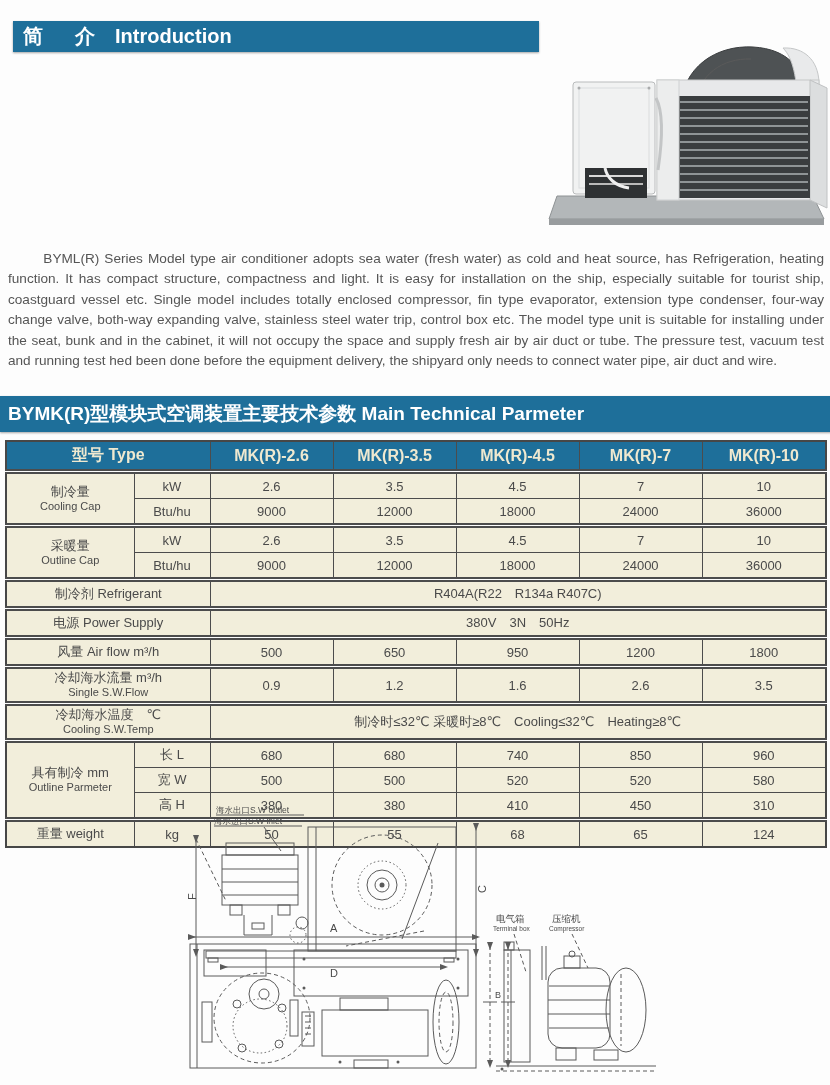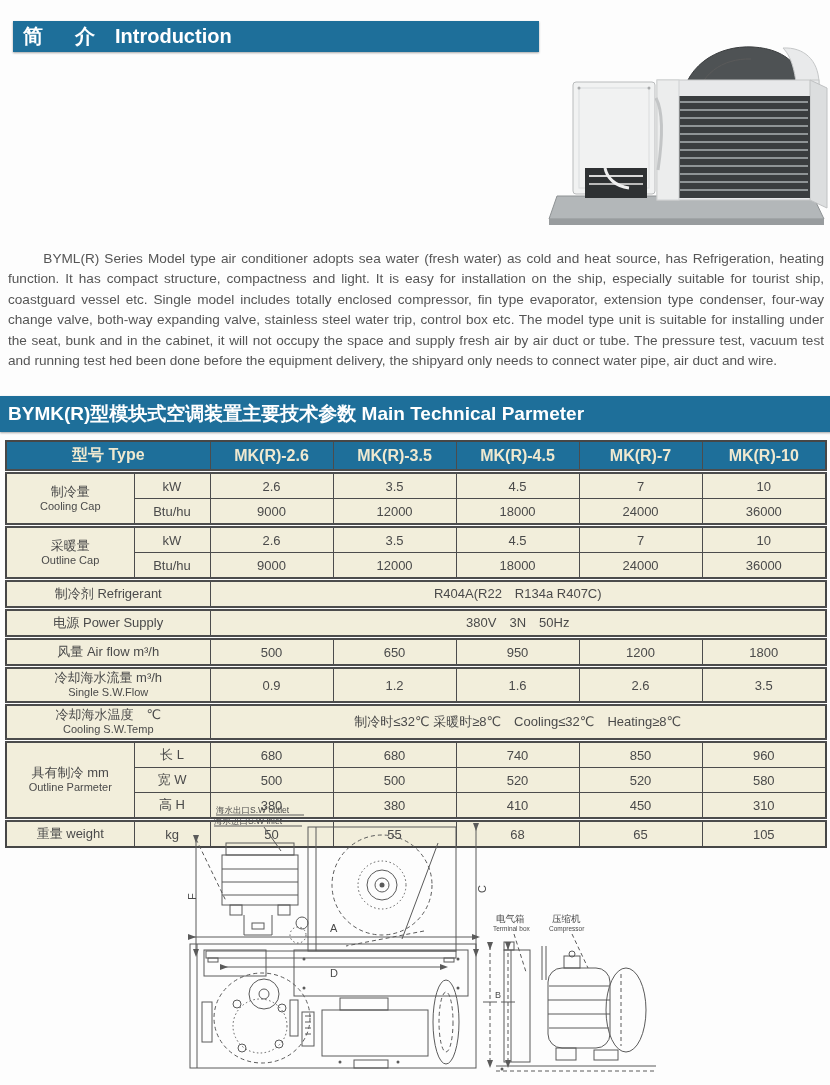--- a/index.html
+++ b/index.html
@@ -214,7 +214,7 @@
       <td>55</td>
       <td>68</td>
       <td>65</td>
-      <td>105</td>
+      <td>124</td>
     </tr>
   </tbody>
     </table>

